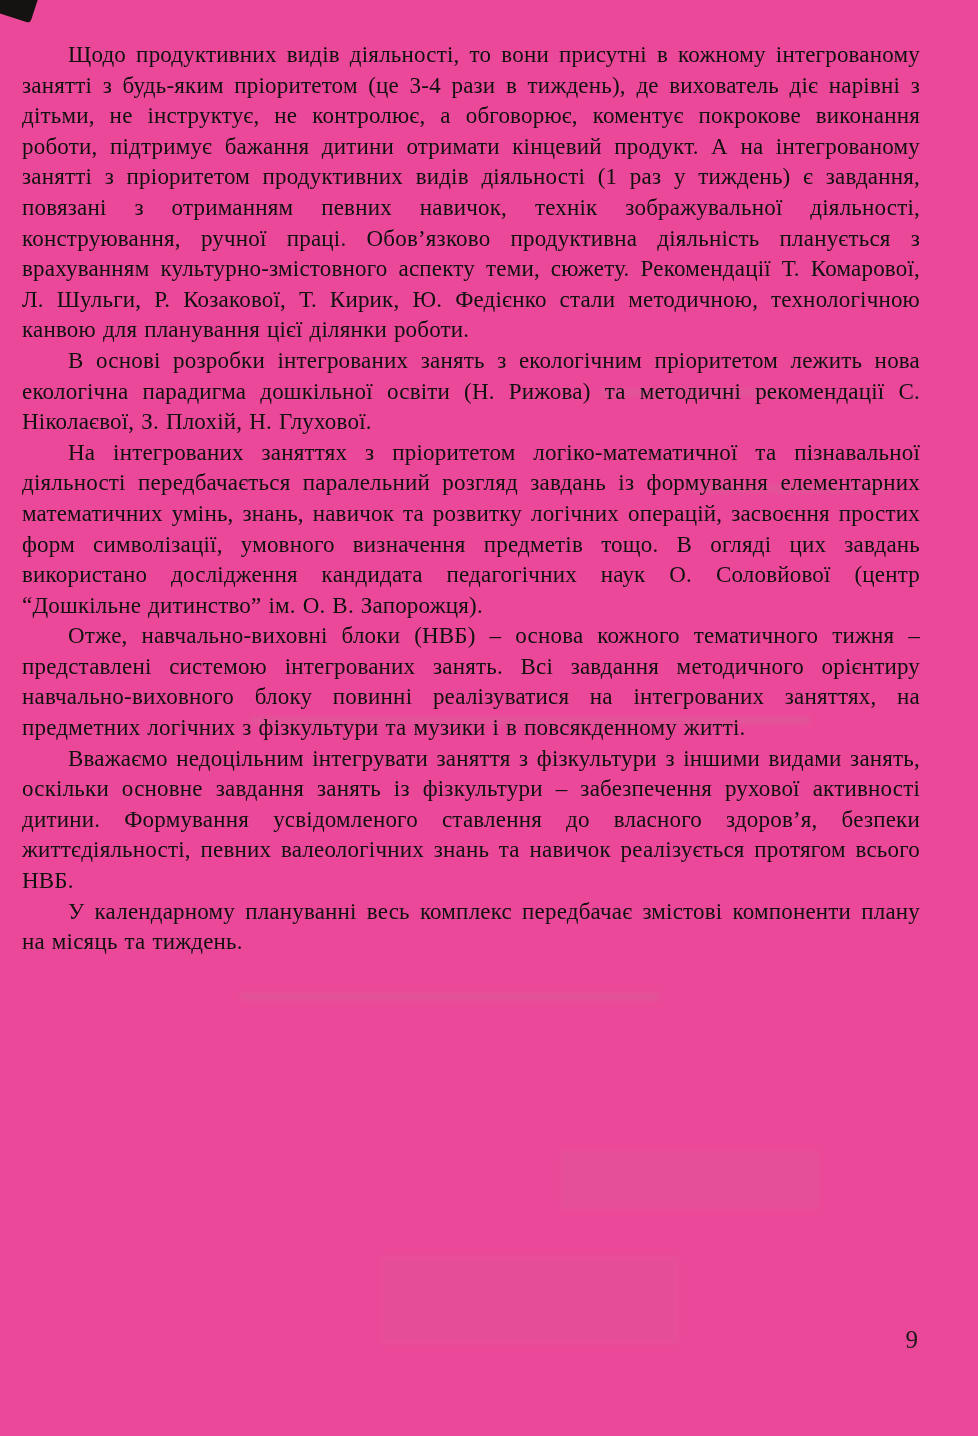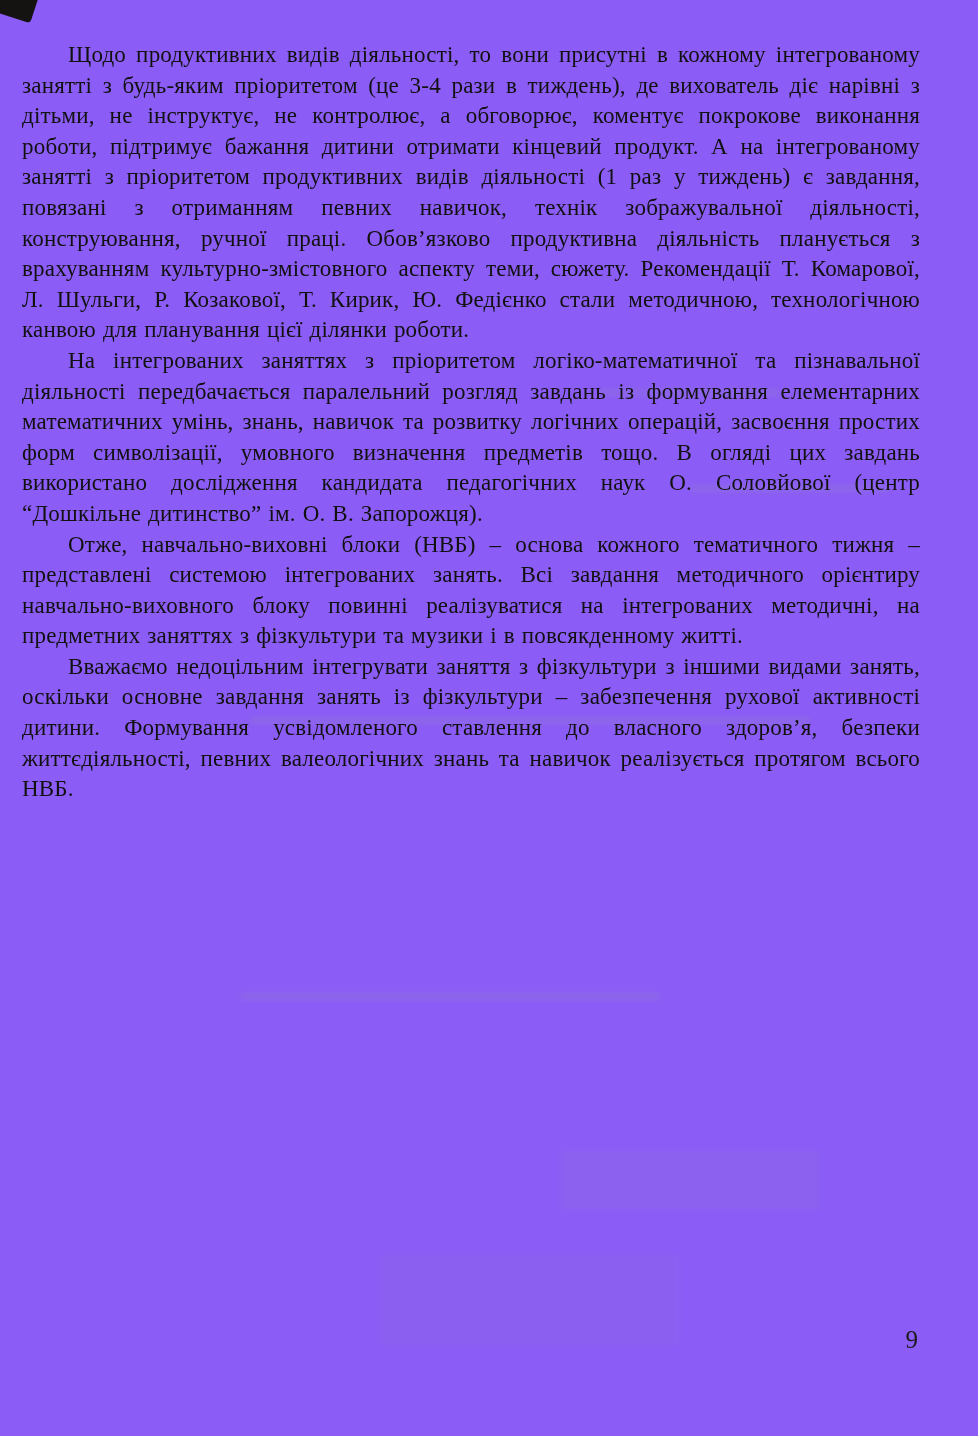--- a/index.html
+++ b/index.html
@@ -12,7 +12,7 @@
     width: 978px;
     height: 1436px;
     margin: 0 auto;
-    background: #8b5cf6;
+    background: #ec4899;
     overflow: hidden;
     font-family: "Liberation Serif", "DejaVu Serif", serif;
     color: #111110;

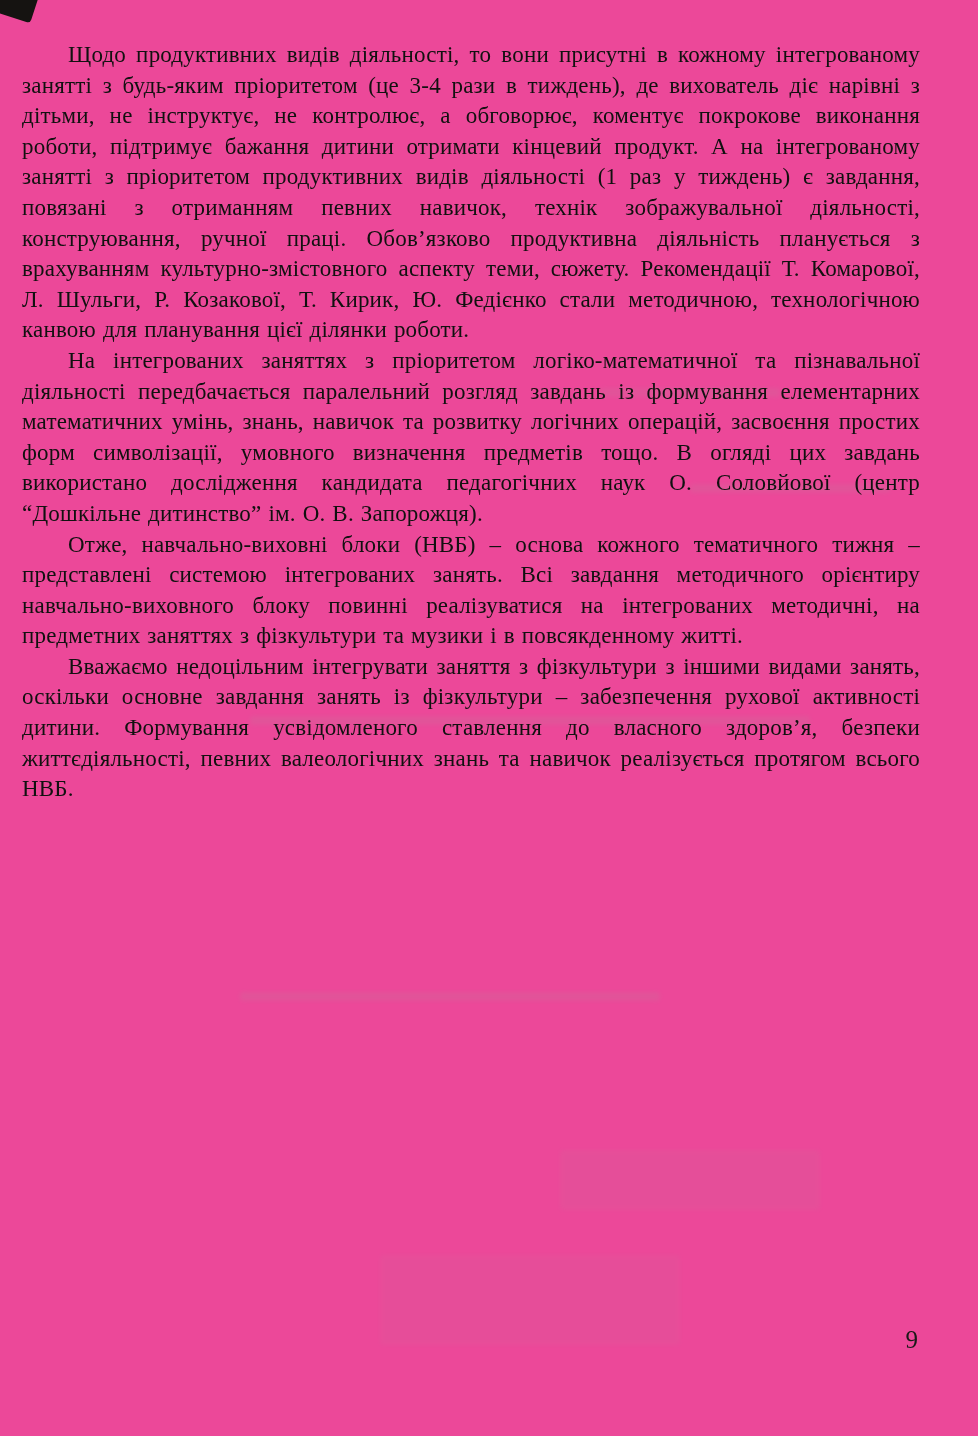--- a/index.html
+++ b/index.html
@@ -82,6 +82,7 @@
 
   <div class="text-block">
     <p>Щодо продуктивних видів діяльності, то вони присутні в кожному інтегрованому занятті з будь-яким пріоритетом (це 3-4 рази в тиждень), де вихователь діє нарівні з дітьми, не інструктує, не контролює, а обговорює, коментує покрокове виконання роботи, підтримує бажання дитини отримати кінцевий продукт. А на інтегрованому занятті з пріоритетом продуктивних видів діяльності (1 раз у тиждень) є завдання, повязані з отриманням певних навичок, технік зображувальної діяльності, конструювання, ручної праці. Обов’язково продуктивна діяльність планується з врахуванням культурно-змістовного аспекту теми, сюжету. Рекомендації Т. Комарової, Л. Шульги, Р. Козакової, Т. Кирик, Ю. Федієнко стали методичною, технологічною канвою для планування цієї ділянки роботи.</p>
+    <p>В основі розробки інтегрованих занять з екологічним пріоритетом лежить нова екологічна парадигма дошкільної освіти (Н. Рижова) та методичні рекомендації С. Ніколаєвої, З. Плохій, Н. Глухової.</p>
     <p>На інтегрованих заняттях з пріоритетом логіко-математичної та пізнавальної діяльності передбачається паралельний розгляд завдань із формування елементарних математичних умінь, знань, навичок та розвитку логічних операцій, засвоєння простих форм символізації, умовного визначення предметів тощо. В огляді цих завдань використано дослідження кандидата педагогічних наук О. Соловйової (центр “Дошкільне дитинство” ім. О. В. Запорожця).</p>
     <p>Отже, навчально-виховні блоки (НВБ) – основа кожного тематичного тижня – представлені системою інтегрованих занять. Всі завдання методичного орієнтиру навчально-виховного блоку повинні реалізуватися на інтегрованих методичні, на предметних заняттях з фізкультури та музики і в повсякденному житті.</p>
     <p>Вважаємо недоцільним інтегрувати заняття з фізкультури з іншими видами занять, оскільки основне завдання занять із фізкультури – забезпечення рухової активності дитини. Формування усвідомленого ставлення до власного здоров’я, безпеки життєдіяльності, певних валеологічних знань та навичок реалізується протягом всього НВБ.</p>

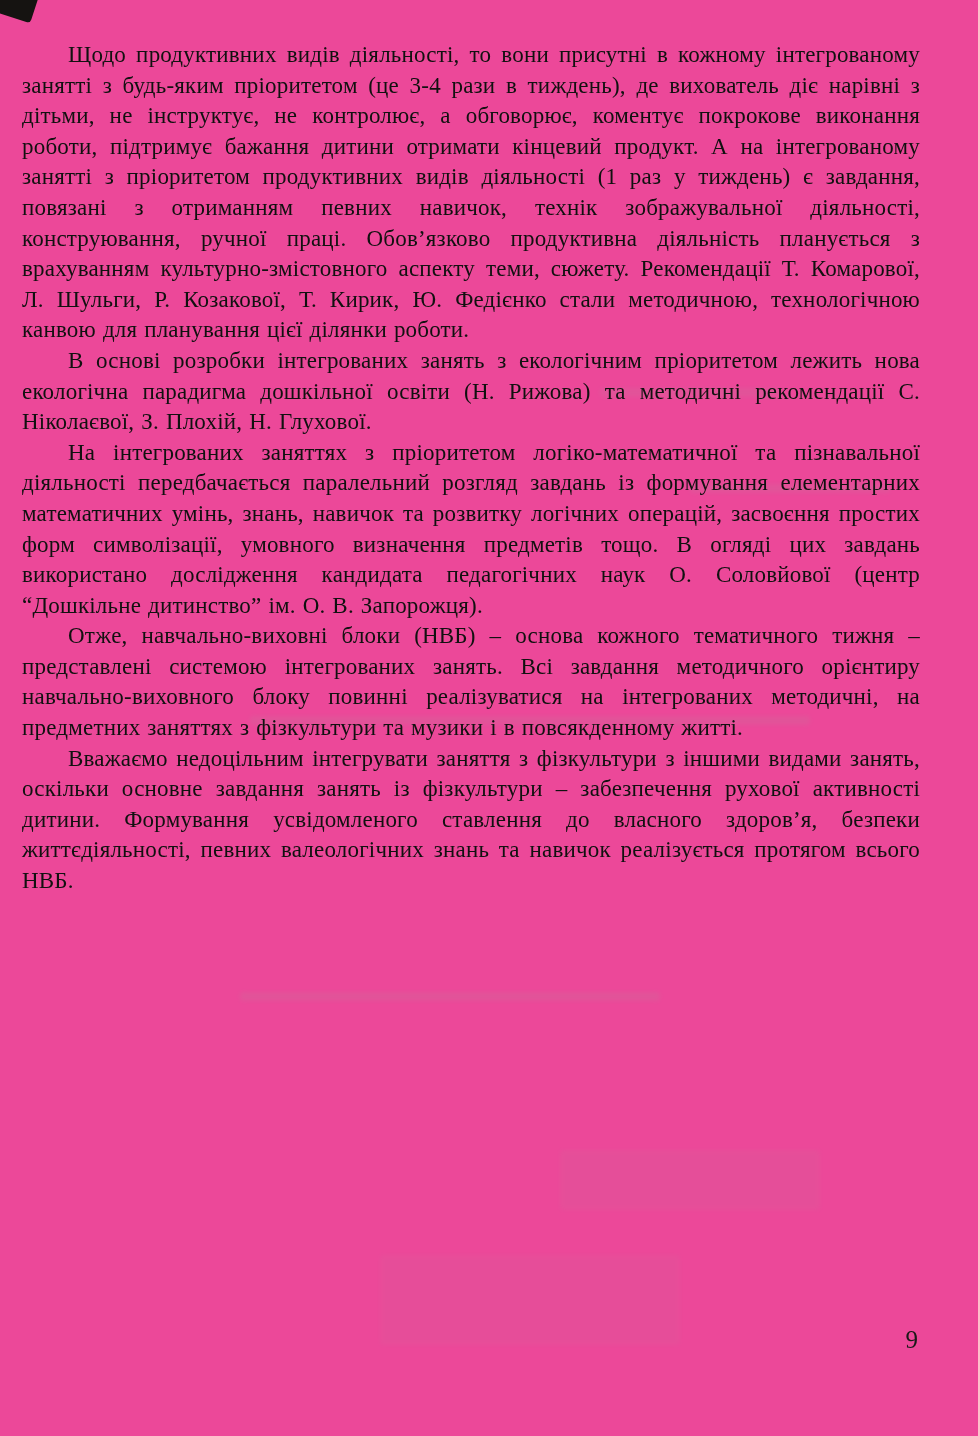--- a/index.html
+++ b/index.html
@@ -84,7 +84,7 @@
     <p>Щодо продуктивних видів діяльності, то вони присутні в кожному інтегрованому занятті з будь-яким пріоритетом (це 3-4 рази в тиждень), де вихователь діє нарівні з дітьми, не інструктує, не контролює, а обговорює, коментує покрокове виконання роботи, підтримує бажання дитини отримати кінцевий продукт. А на інтегрованому занятті з пріоритетом продуктивних видів діяльності (1 раз у тиждень) є завдання, повязані з отриманням певних навичок, технік зображувальної діяльності, конструювання, ручної праці. Обов’язково продуктивна діяльність планується з врахуванням культурно-змістовного аспекту теми, сюжету. Рекомендації Т. Комарової, Л. Шульги, Р. Козакової, Т. Кирик, Ю. Федієнко стали методичною, технологічною канвою для планування цієї ділянки роботи.</p>
     <p>В основі розробки інтегрованих занять з екологічним пріоритетом лежить нова екологічна парадигма дошкільної освіти (Н. Рижова) та методичні рекомендації С. Ніколаєвої, З. Плохій, Н. Глухової.</p>
     <p>На інтегрованих заняттях з пріоритетом логіко-математичної та пізнавальної діяльності передбачається паралельний розгляд завдань із формування елементарних математичних умінь, знань, навичок та розвитку логічних операцій, засвоєння простих форм символізації, умовного визначення предметів тощо. В огляді цих завдань використано дослідження кандидата педагогічних наук О. Соловйової (центр “Дошкільне дитинство” ім. О. В. Запорожця).</p>
-    <p>Отже, навчально-виховні блоки (НВБ) – основа кожного тематичного тижня – представлені системою інтегрованих занять. Всі завдання методичного орієнтиру навчально-виховного блоку повинні реалізуватися на інтегрованих методичні, на предметних заняттях з фізкультури та музики і в повсякденному житті.</p>
+    <p>Отже, навчально-виховні блоки (НВБ) – основа кожного тематичного тижня – представлені системою інтегрованих занять. Всі завдання методичного орієнтиру навчально-виховного блоку повинні реалізуватися на інтегрованих заняттях, на предметних логічних з фізкультури та музики і в повсякденному житті.</p>
     <p>Вважаємо недоцільним інтегрувати заняття з фізкультури з іншими видами занять, оскільки основне завдання занять із фізкультури – забезпечення рухової активності дитини. Формування усвідомленого ставлення до власного здоров’я, безпеки життєдіяльності, певних валеологічних знань та навичок реалізується протягом всього НВБ.</p>
   </div>
 

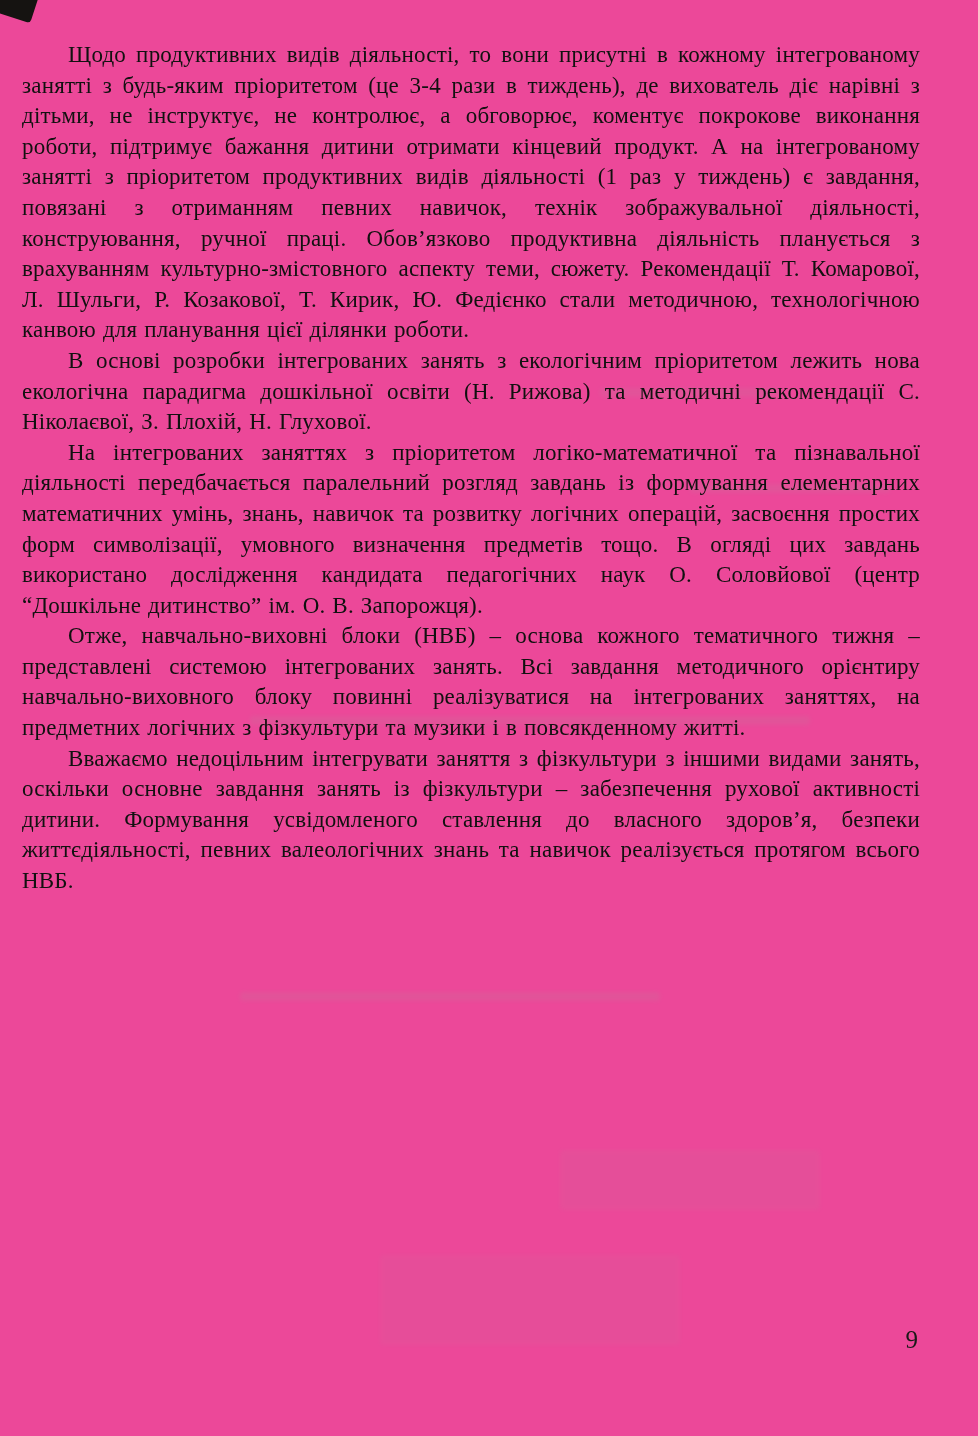--- a/index.html
+++ b/index.html
@@ -86,6 +86,7 @@
     <p>На інтегрованих заняттях з пріоритетом логіко-математичної та пізнавальної діяльності передбачається паралельний розгляд завдань із формування елементарних математичних умінь, знань, навичок та розвитку логічних операцій, засвоєння простих форм символізації, умовного визначення предметів тощо. В огляді цих завдань використано дослідження кандидата педагогічних наук О. Соловйової (центр “Дошкільне дитинство” ім. О. В. Запорожця).</p>
     <p>Отже, навчально-виховні блоки (НВБ) – основа кожного тематичного тижня – представлені системою інтегрованих занять. Всі завдання методичного орієнтиру навчально-виховного блоку повинні реалізуватися на інтегрованих заняттях, на предметних логічних з фізкультури та музики і в повсякденному житті.</p>
     <p>Вважаємо недоцільним інтегрувати заняття з фізкультури з іншими видами занять, оскільки основне завдання занять із фізкультури – забезпечення рухової активності дитини. Формування усвідомленого ставлення до власного здоров’я, безпеки життєдіяльності, певних валеологічних знань та навичок реалізується протягом всього НВБ.</p>
+    <p>У календарному плануванні весь комплекс передбачає змістові компоненти плану на місяць та тиждень.</p>
   </div>
 
   <div class="page-number">9</div>

